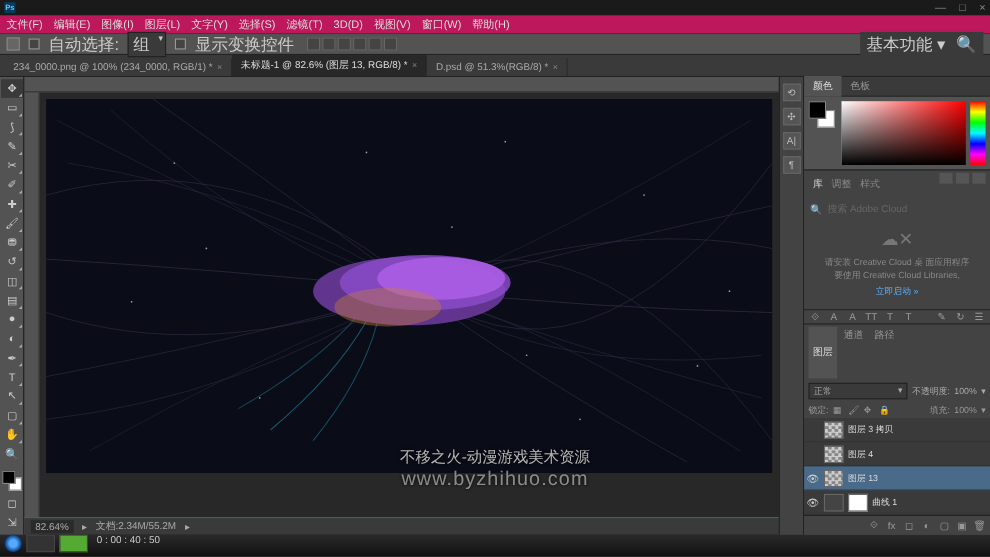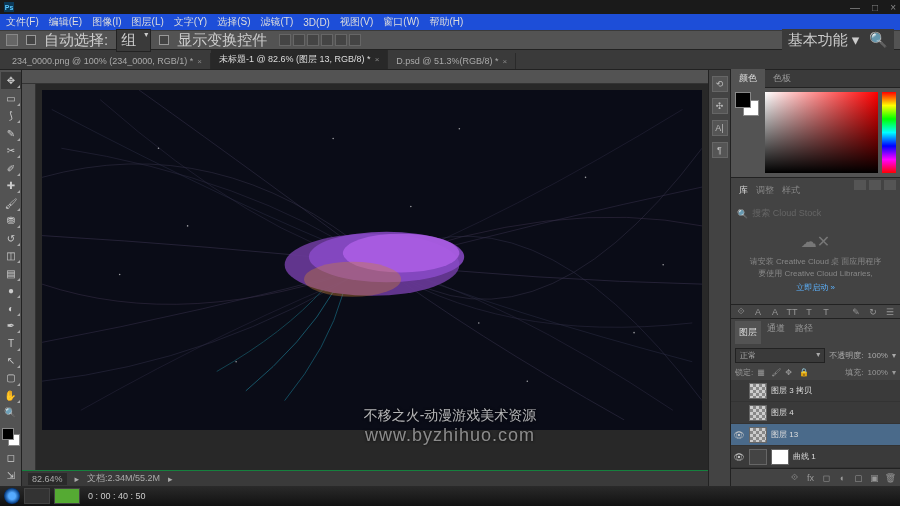--- a/index.html
+++ b/index.html
@@ -7,7 +7,7 @@
 .titlebar{height:14px;background:#1a1a1a;display:flex;align-items:center;padding:0 4px}
 .titlebar .ps{width:10px;height:10px;background:#0a3a5a;color:#5cc8ff;font-size:7px;font-weight:bold;display:flex;align-items:center;justify-content:center;margin-right:4px}
 .win-controls{margin-left:auto;display:flex;gap:12px;color:#888;font-size:10px}
-.menubar{height:16px;background:#1d4ed8;display:flex;align-items:center;padding:0 6px;gap:10px;font-size:10px;color:#ddd}
+.menubar{height:16px;background:#be185d;display:flex;align-items:center;padding:0 6px;gap:10px;font-size:10px;color:#ddd}
 .menubar span{cursor:default}
 .optbar{height:20px;background:#535353;border-top:1px solid #3a3a3a;border-bottom:1px solid #222;display:flex;align-items:center;padding:0 6px;gap:8px;font-size:15px;color:#ccc}
 .optbar .icon{width:12px;height:12px;background:#666;border:1px solid #888}

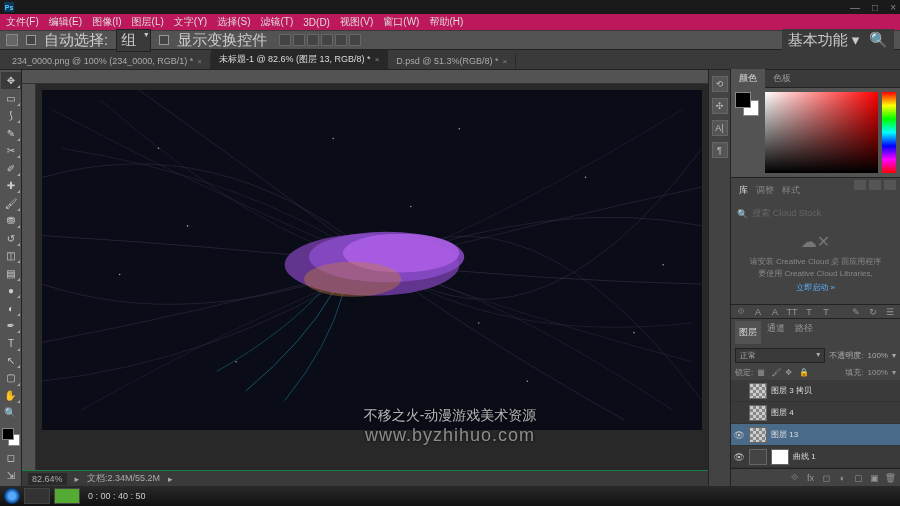--- a/index.html
+++ b/index.html
@@ -261,7 +261,7 @@
       </div>
       <div class="lib-search">
         <span>🔍</span>
-        <span>搜索 Cloud Stock</span>
+        <span>搜索 Adobe Cloud</span>
       </div>
       <div class="lib-content">
         <div class="cloud">☁✕</div>

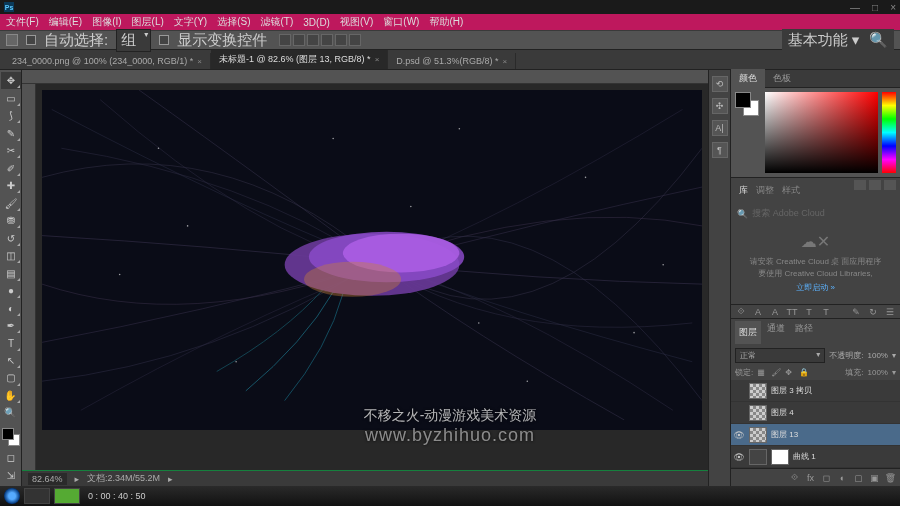--- a/index.html
+++ b/index.html
@@ -61,7 +61,7 @@
 .prop-panel div{width:12px;height:12px;display:flex;align-items:center;justify-content:center;font-size:9px}
 .layers-panel{flex:1;background:#434343;border-top:1px solid #222;display:flex;flex-direction:column}
 .layers-head{display:flex;gap:2px;padding:2px 4px;color:#999}
-.layers-head span.active{background:#535353;color:#ddd;padding:5px 4px}
+.layers-head span.active{background:#535353;color:#ddd;padding:17px 4px}
 .layers-head span{padding:1px 4px}
 .layers-opts{display:flex;align-items:center;padding:2px 4px;gap:4px;font-size:8px;color:#aaa}
 .layers-opts .sel{background:#3a3a3a;border:1px solid #222;padding:1px 4px;flex:1;display:flex;justify-content:space-between}

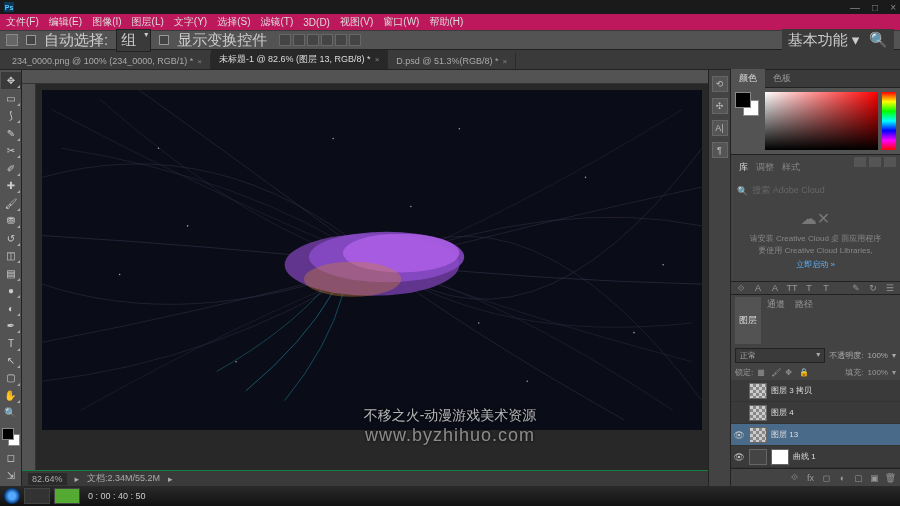--- a/index.html
+++ b/index.html
@@ -77,7 +77,7 @@
 .layer .name{font-size:8px;color:#ddd}
 .layer-foot{height:18px;background:#434343;border-top:1px solid #222;display:flex;align-items:center;justify-content:flex-end;padding:0 4px;gap:5px;color:#999}
 .layer-foot div{width:11px;height:11px;font-size:9px;display:flex;align-items:center;justify-content:center}
-.taskbar{height:20px;background:linear-gradient(#2a2a2a,#111);display:flex;align-items:center;padding:0 4px;gap:4px}
+.taskbar{height:20px;background:linear-gradient(#2a2a2a,#111);display:flex;align-items:flex-start;padding:0 4px;gap:4px}
 .taskbar .start{width:16px;height:16px;background:radial-gradient(circle,#5af 30%,#037 70%);border-radius:50%}
 .taskbar .item{width:26px;height:16px;background:#333;border:1px solid #444}
 .taskbar .time{font-size:9px;color:#ccc;padding:0 4px}

